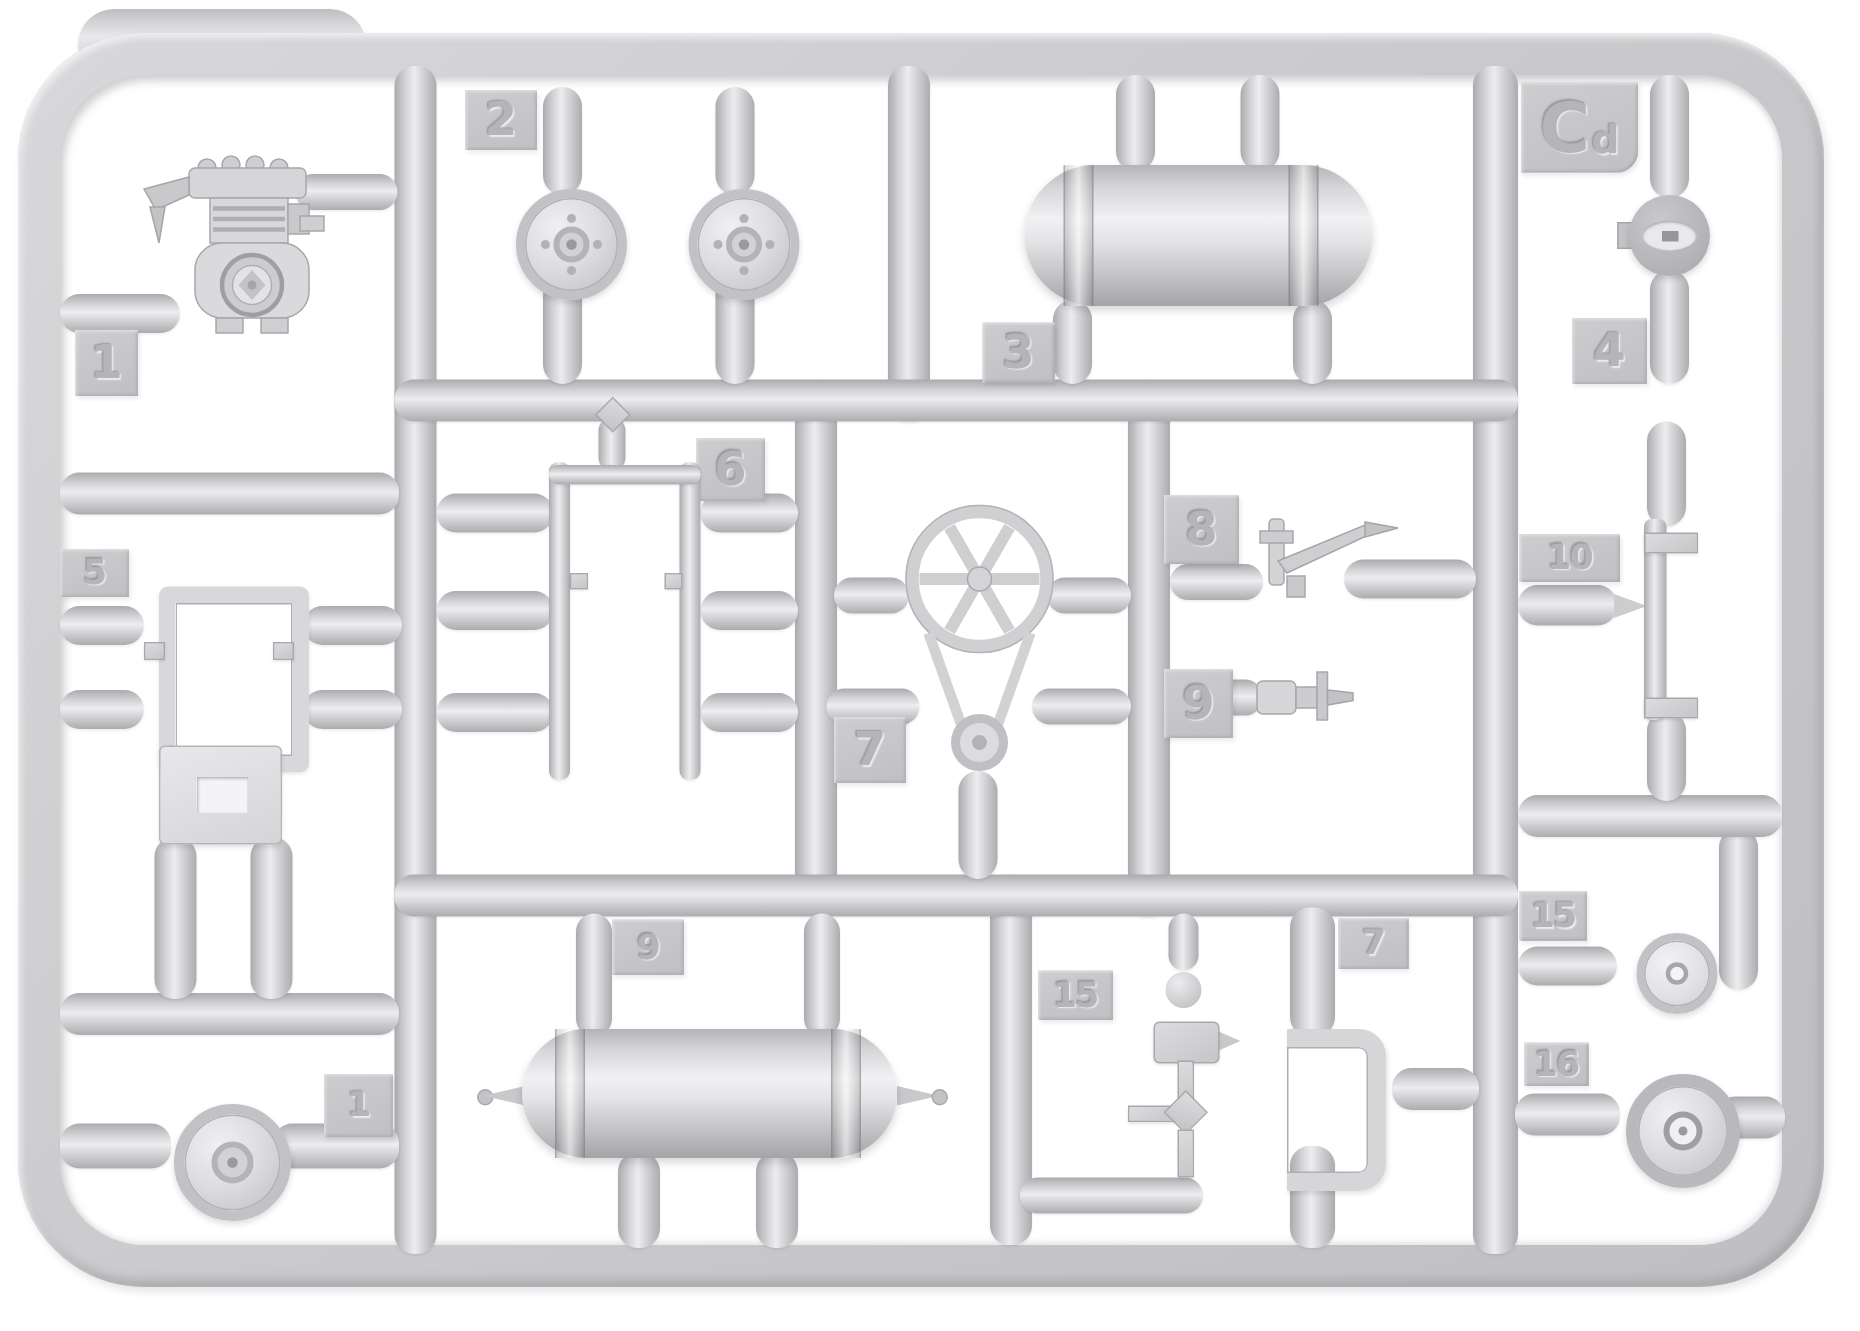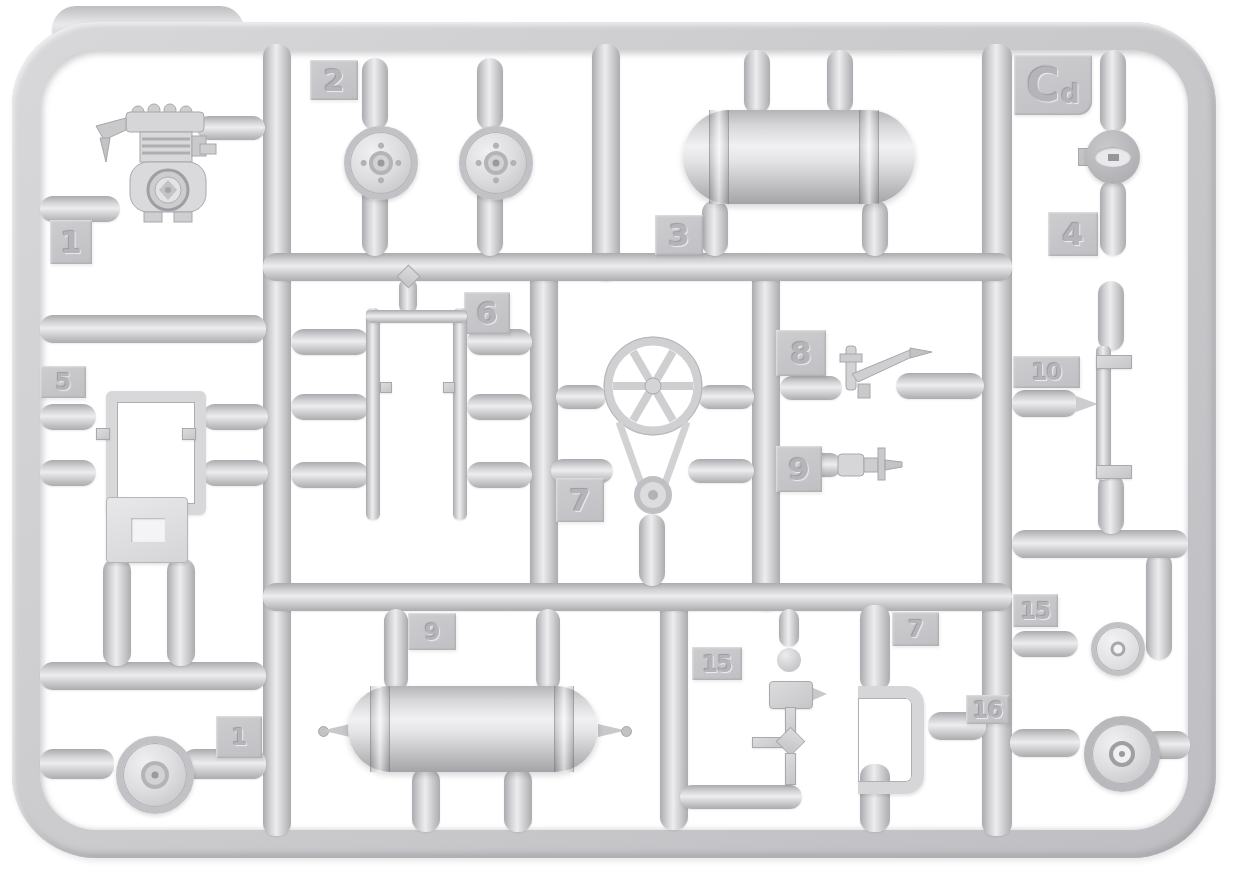--- a/index.html
+++ b/index.html
@@ -143,7 +143,7 @@
   <div class="abs tab fs2" style="left:692px;top:647px;width:50px;height:33px">15</div>
   <div class="abs tab fs2" style="left:892px;top:612px;width:47px;height:34px">7</div>
   <div class="abs tab fs2" style="left:1013px;top:594px;width:45px;height:33px">15</div>
-  <div class="abs tab fs2" style="left:966px;top:695px;width:43px;height:29px">16</div>
+  <div class="abs tab fs2" style="left:1016px;top:695px;width:43px;height:29px">16</div>
 
   <svg class="abs" style="left:88px;top:100px" width="160" height="132" viewBox="0 0 160 132">
     <circle cx="50" cy="12" r="6" fill="#cfcfd2" stroke="#a8a8ac"></circle>

